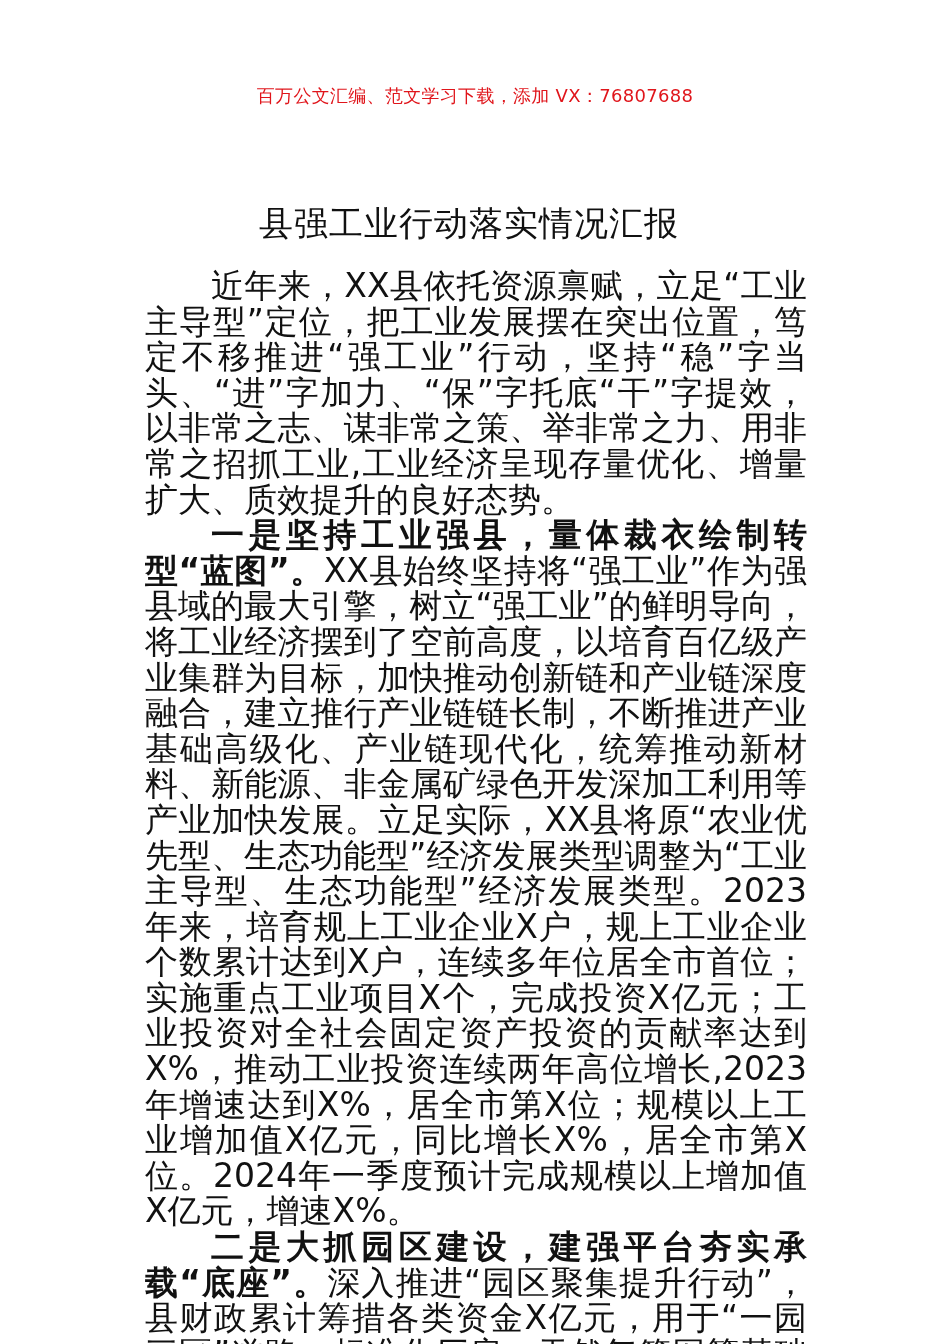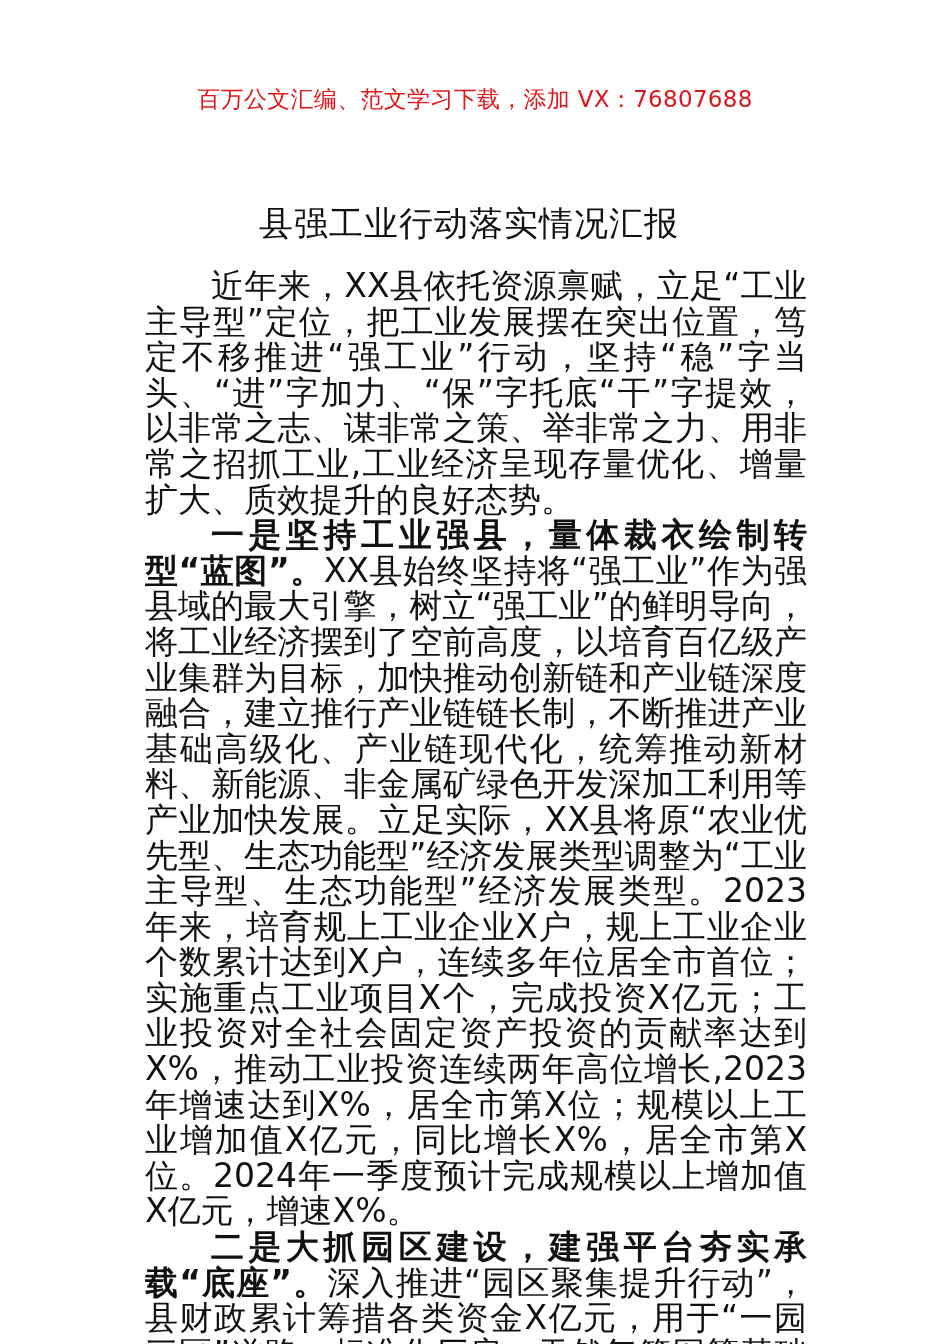--- a/index.html
+++ b/index.html
@@ -7,7 +7,7 @@
     .page { position: absolute; left: 0; top: 0; width: 950px; height: 1344px; background: #fff; }
     .header-note {
       position: absolute; top: 84px; left: 0; width: 950px; text-align: center;
-      font-family: "DejaVu Sans", sans-serif; font-size: 23px; color: #e0151b;
+      font-family: "DejaVu Sans", sans-serif; font-size: 18px; color: #e0151b;
       letter-spacing: 0.3px;
     }
     .doc-title {

